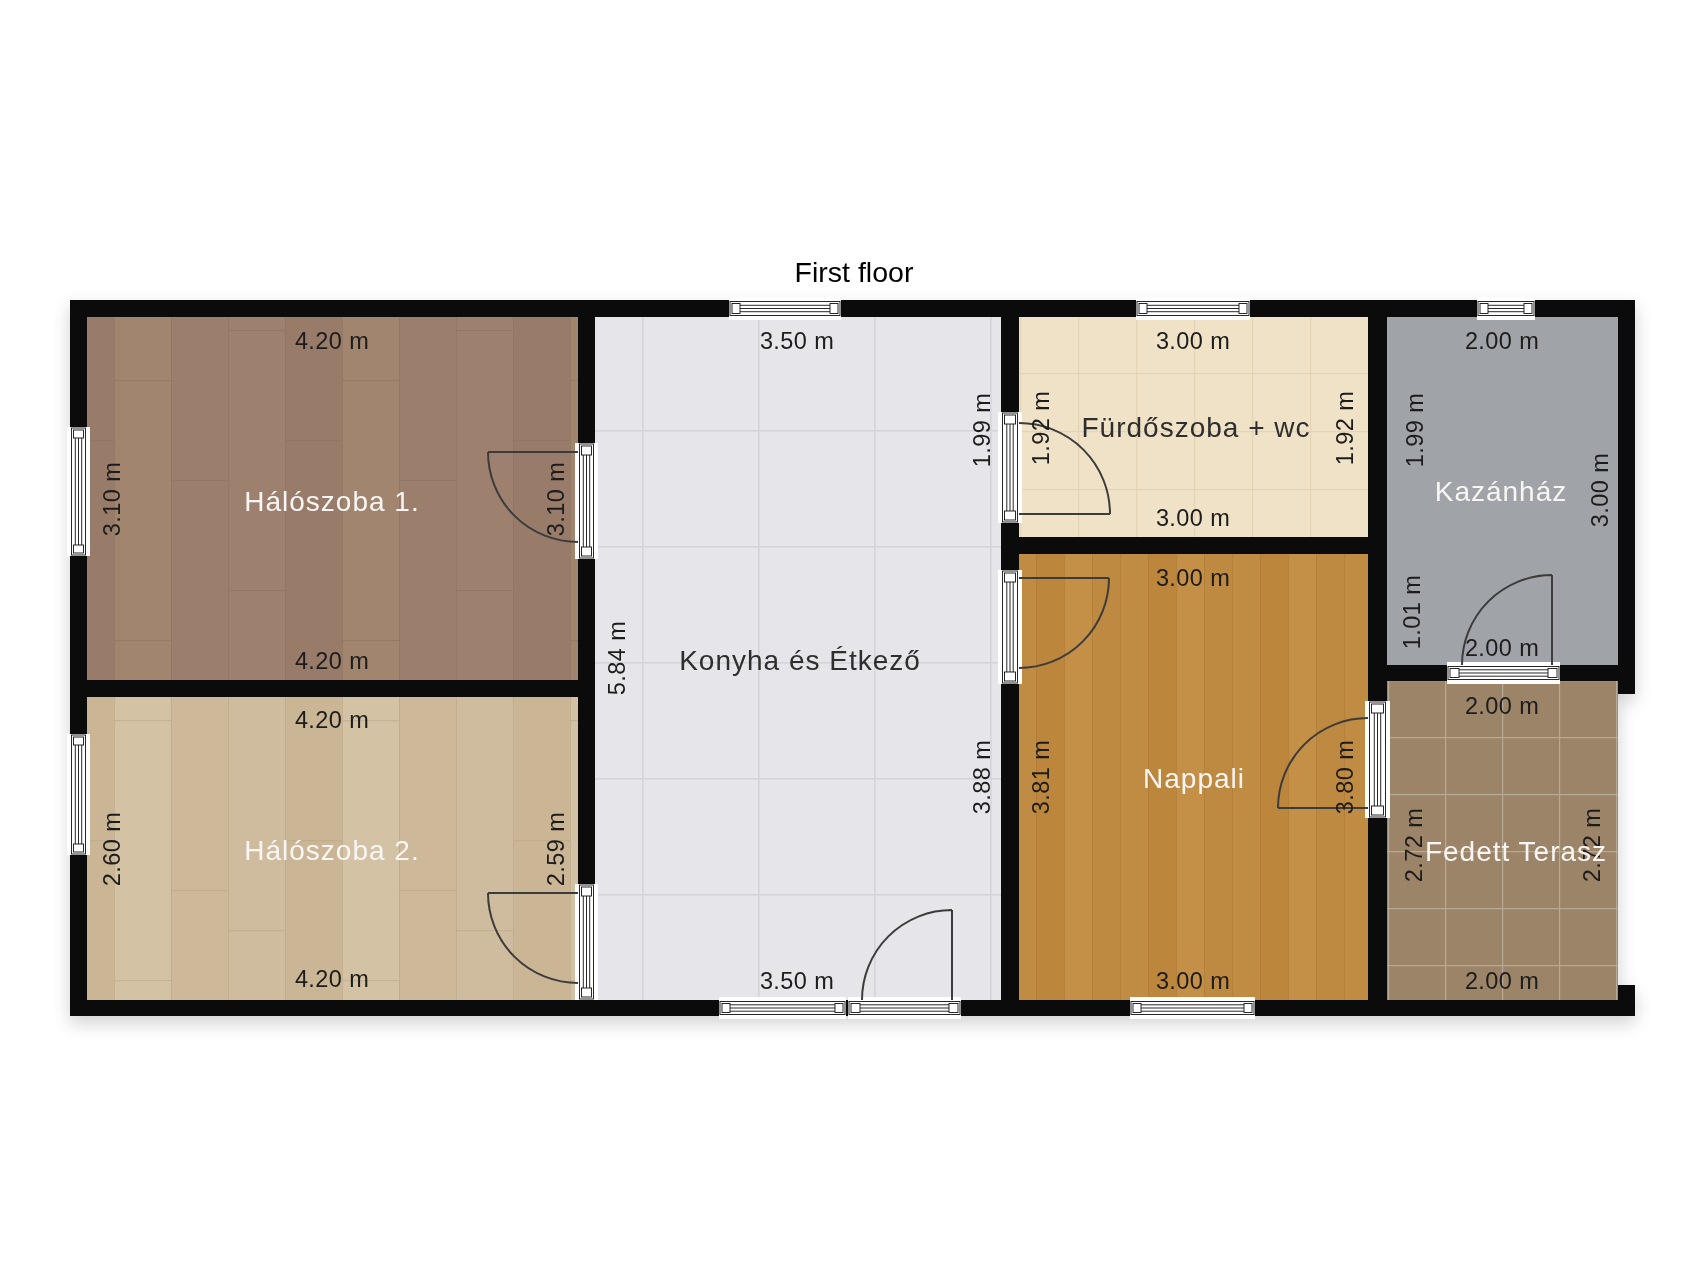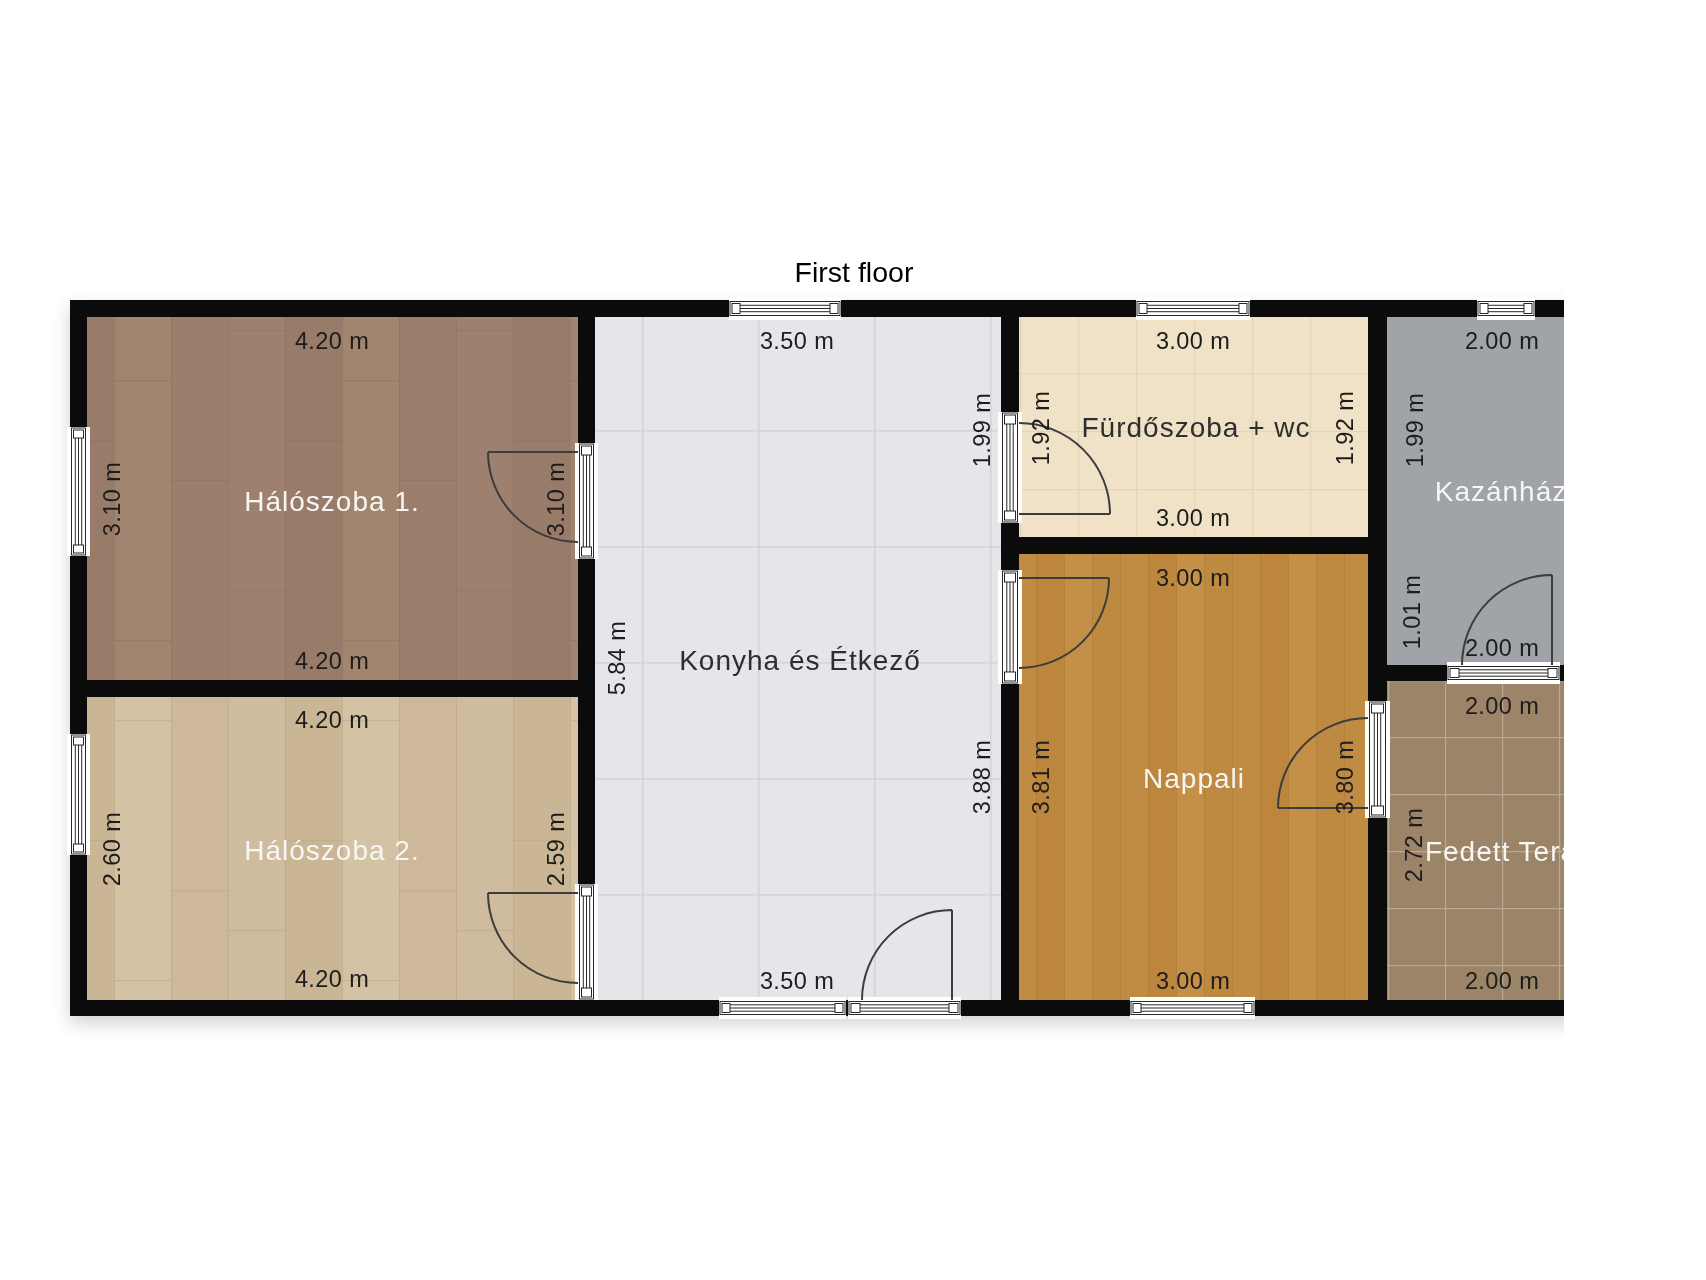--- a/index.html
+++ b/index.html
@@ -3,7 +3,7 @@
 <style>
 html,body{margin:0;padding:0;background:#fff;}
 *{font-family:"Liberation Sans",sans-serif;}
-#stage{position:relative;width:1564px;height:1280px;background:#fff;overflow:hidden;}
+#stage{position:relative;width:1706px;height:1280px;background:#fff;overflow:hidden;}
 </style></head>
 <body>
 <div id="stage">

